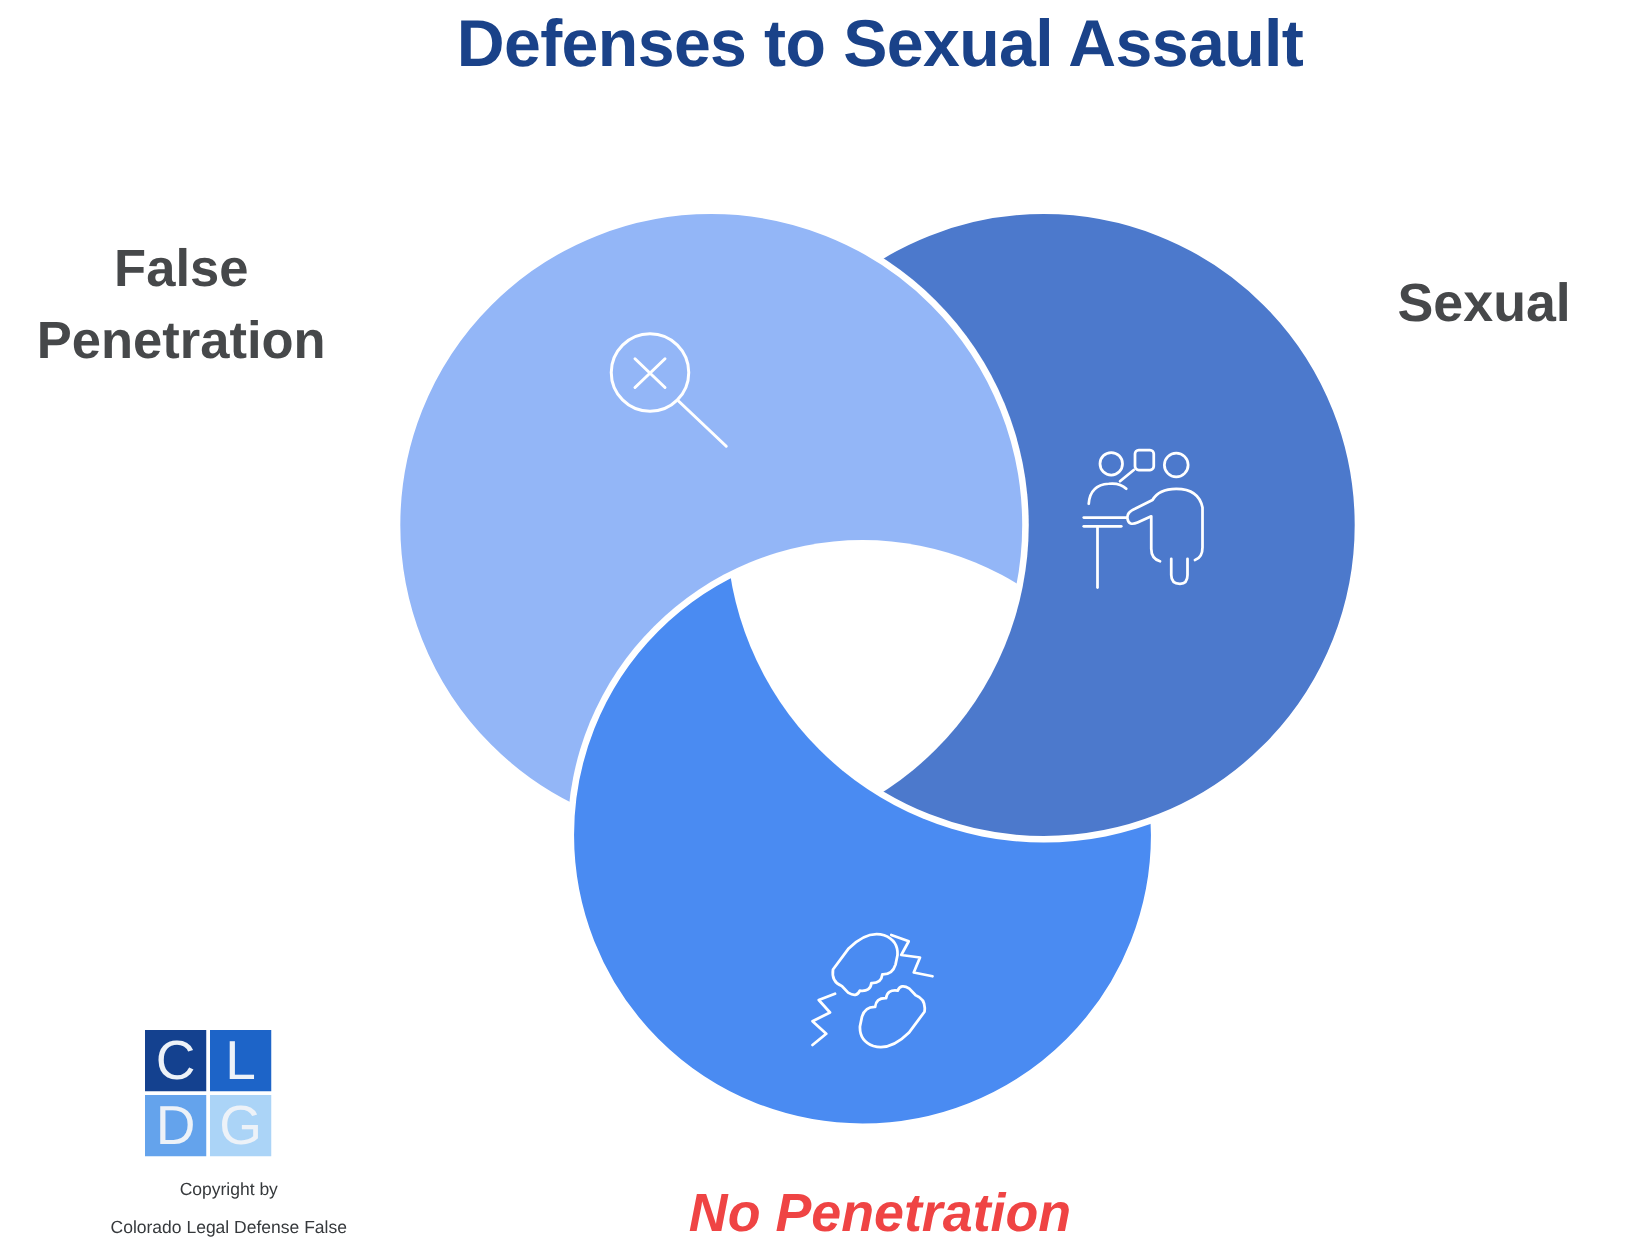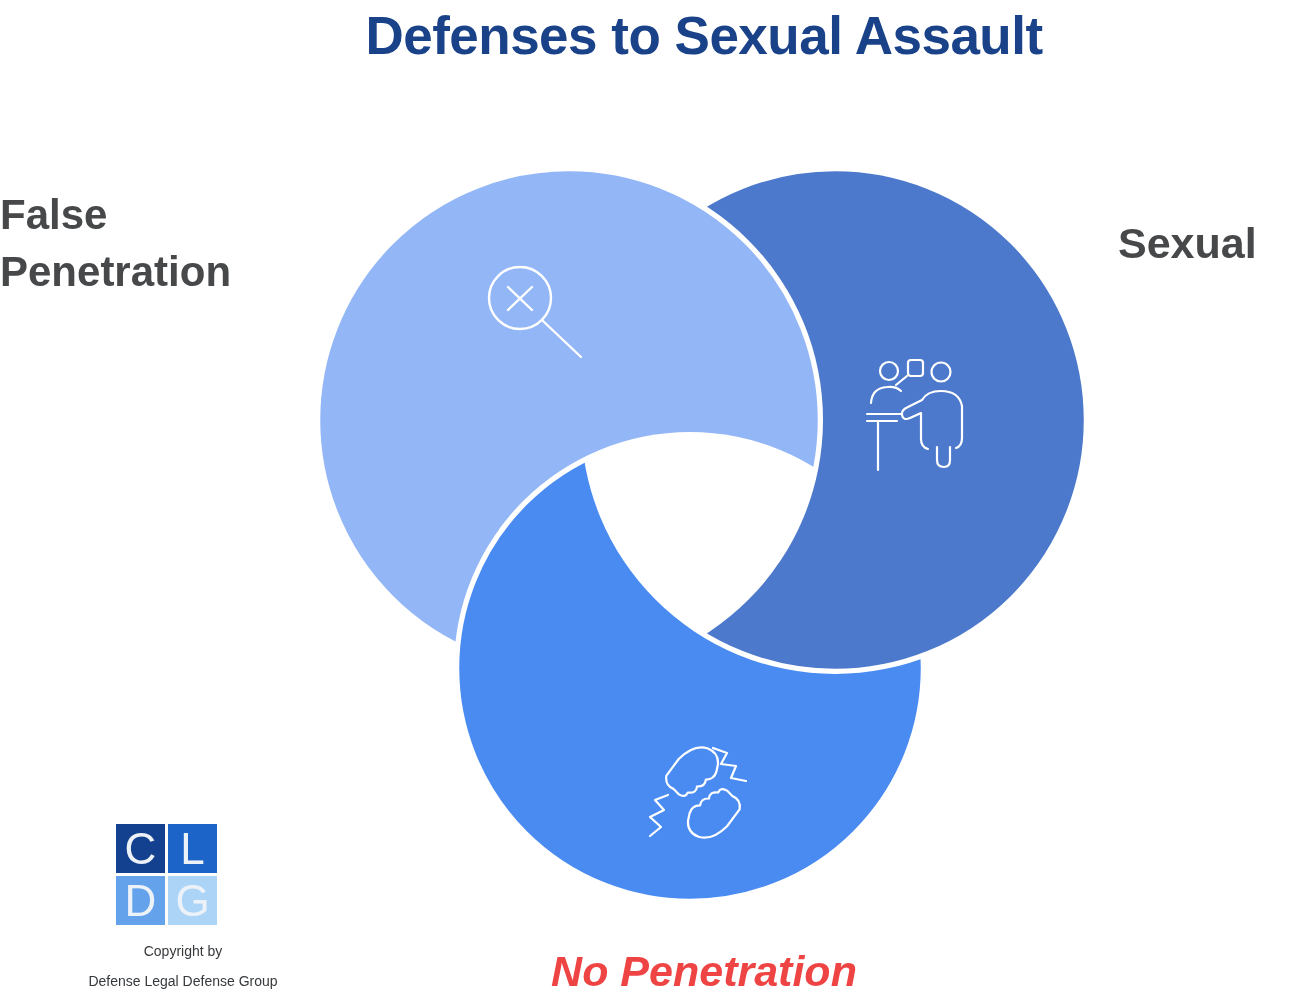--- a/index.html
+++ b/index.html
@@ -13,7 +13,7 @@
     font-size:53px;font-weight:bold;letter-spacing:-0.5px;line-height:60px;white-space:nowrap;
   }
   .label{position:absolute;font-weight:bold;}
-  .label-false{left:0;top:186px;width:290px;text-align:left;font-size:42px;line-height:57px;}
+  .label-false{left:0;top:186px;width:290px;text-align:center;font-size:42px;line-height:57px;}
   .label-consent{left:1118px;top:218px;font-size:43px;line-height:50px;white-space:nowrap;}
   .label-nopen{left:454px;top:946px;width:500px;text-align:center;font-size:43px;line-height:50px;white-space:nowrap;}
   .label .ln{display:block;}

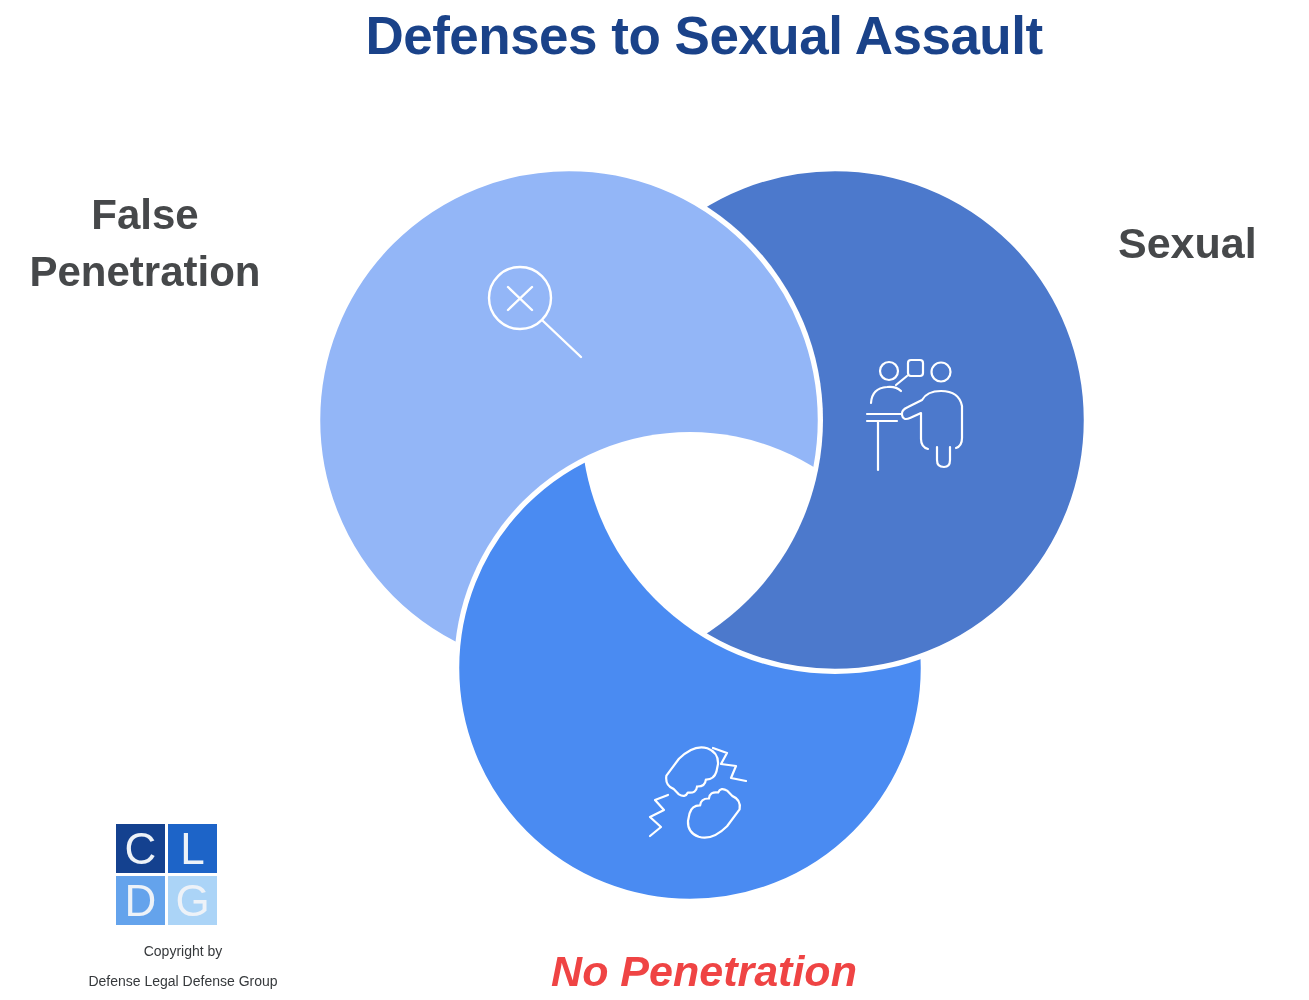--- a/index.html
+++ b/index.html
@@ -106,7 +106,7 @@
 
   <div class="copyright">
     <span class="ln">Copyright by</span>
-    <span class="ln">Defense Legal Defense Group</span>
+    <span class="ln">Colorado Legal Defense False</span>
   </div>
 
 </div>

